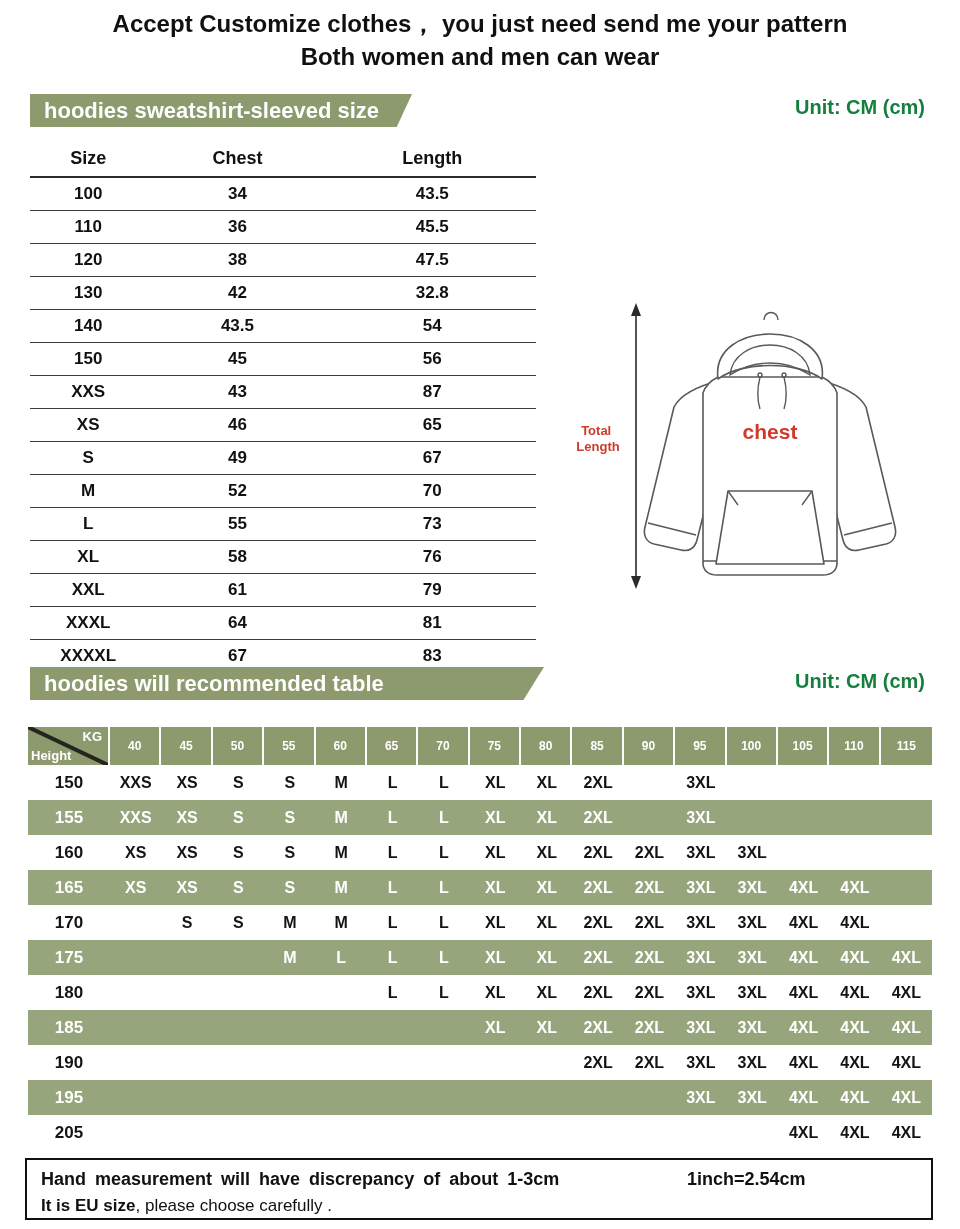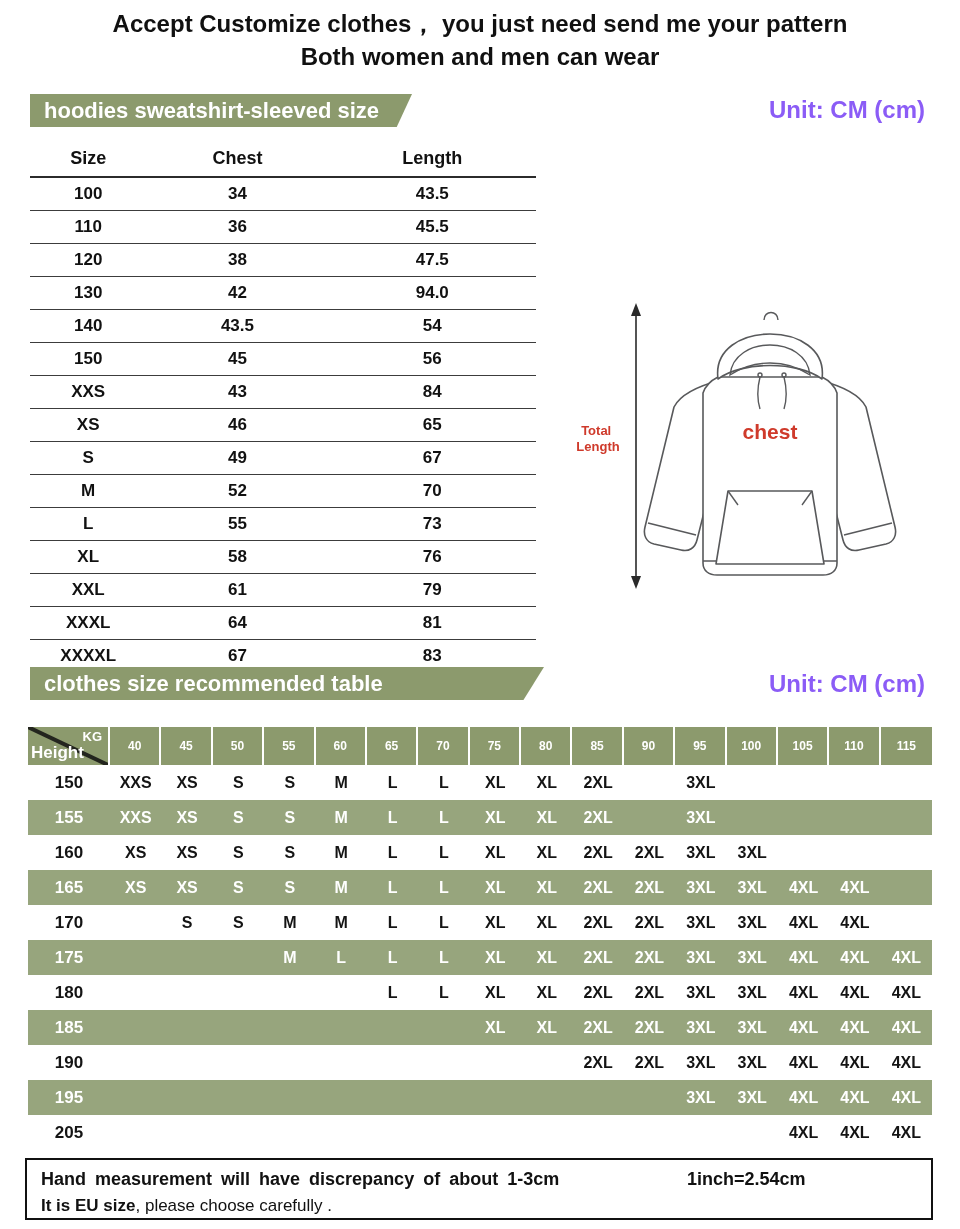--- a/index.html
+++ b/index.html
@@ -16,7 +16,7 @@
           clip-path:polygon(0 0,100% 0,96% 100%,0 100%);}
   .banner1{left:30px;top:94px;width:382px;}
   .banner2{left:30px;top:667px;width:514px;}
-  .unit{position:absolute;right:35px;font-size:24px;font-weight:bold;color:#8b5cf6;}
+  .unit{position:absolute;right:35px;font-size:20px;font-weight:bold;color:#15803d;}
   .unit1{top:96px;}
   .unit2{top:670px;}
 

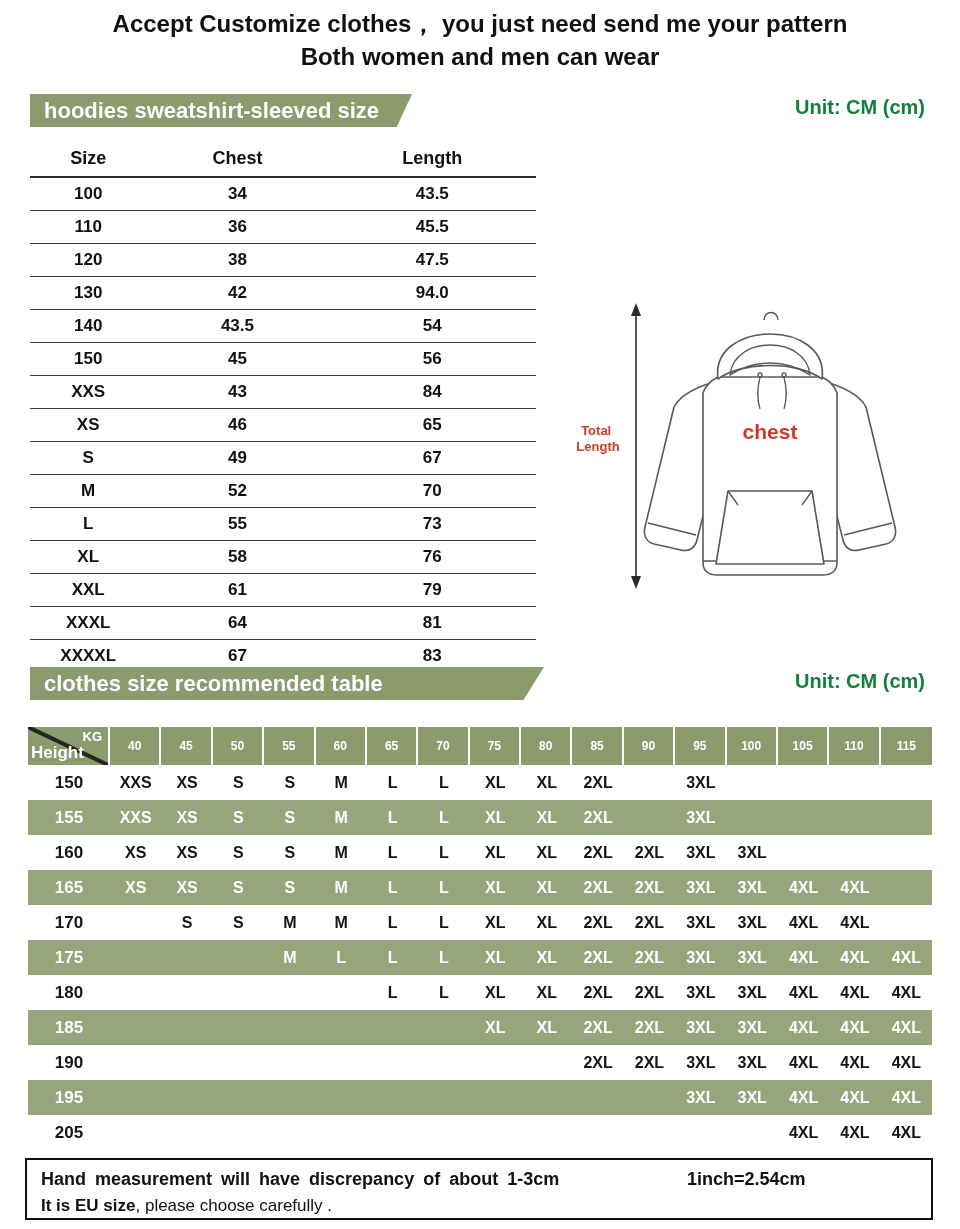--- a/index.html
+++ b/index.html
@@ -110,7 +110,7 @@
         <tr>
           <td>130</td>
           <td>42</td>
-          <td>94.0</td>
+          <td>32.8</td>
         </tr>
         <tr>
           <td>140</td>

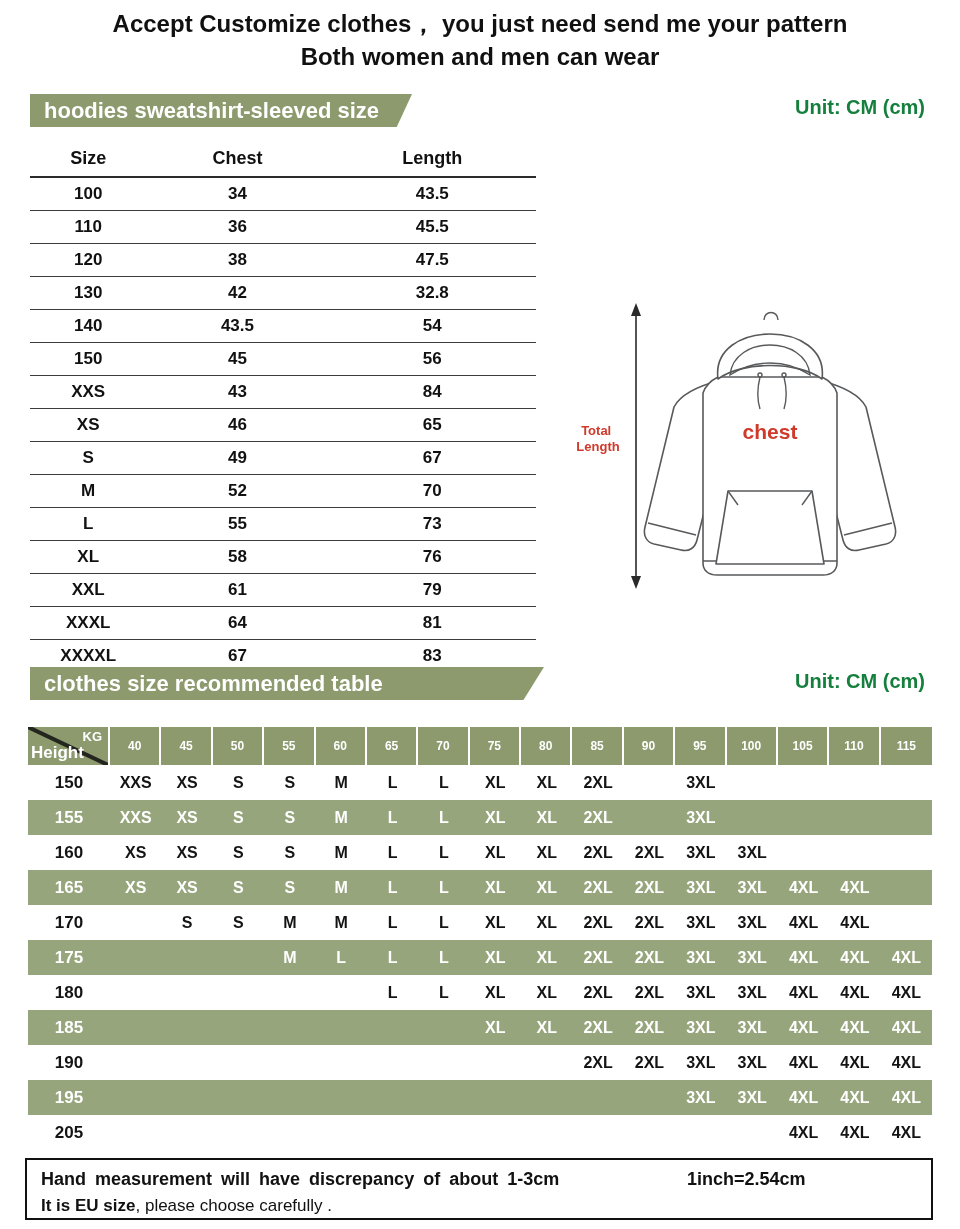--- a/index.html
+++ b/index.html
@@ -125,7 +125,7 @@
         <tr>
           <td>XXS</td>
           <td>43</td>
-          <td>84</td>
+          <td>87</td>
         </tr>
         <tr>
           <td>XS</td>

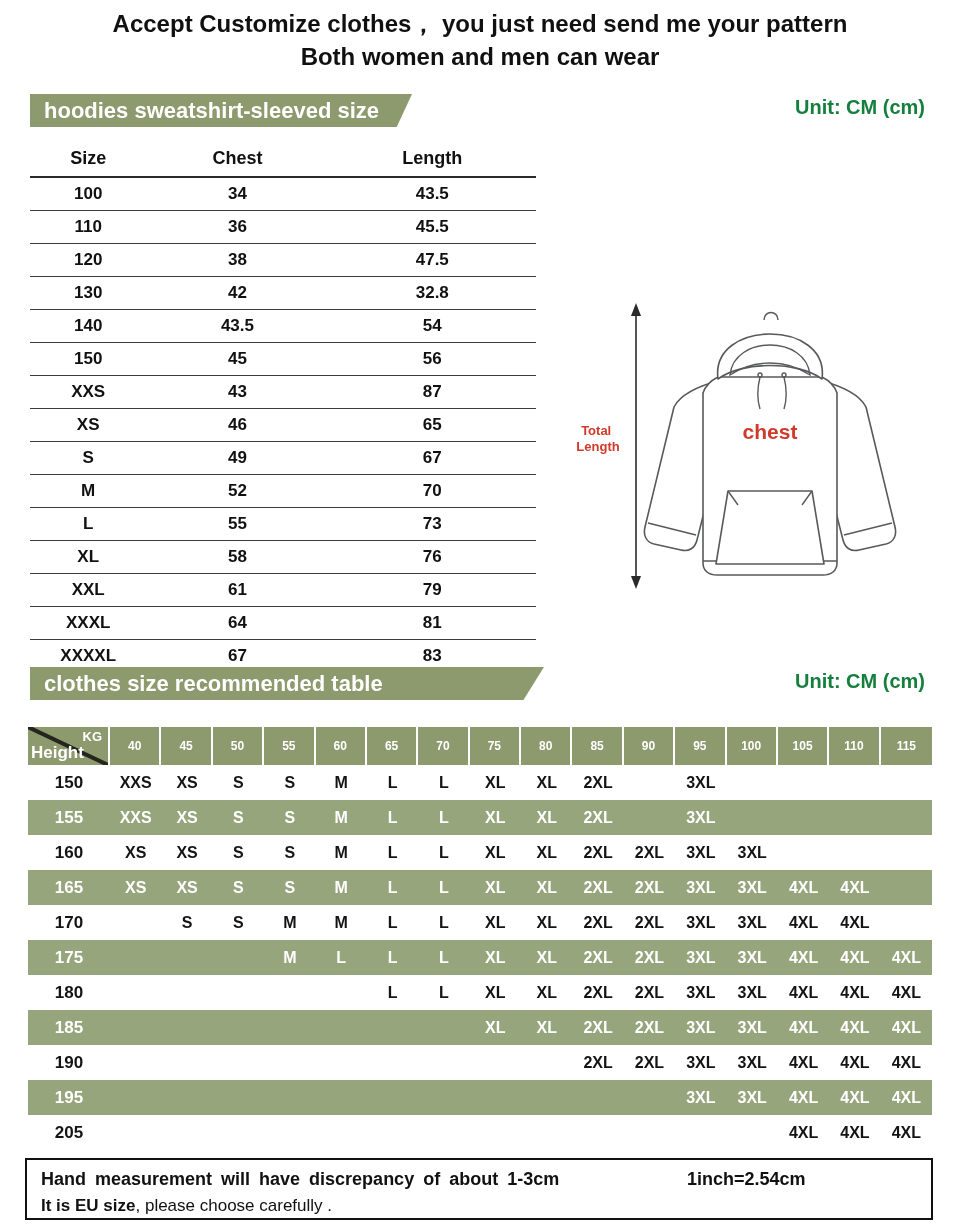--- a/index.html
+++ b/index.html
@@ -211,7 +211,7 @@
   </div>
 
   <div class="banner banner2">
-    <span>clothes size recommended table</span>
+    <span>hoodies will recommended table</span>
   </div>
   <div class="unit unit2">Unit: CM (cm)</div>
 

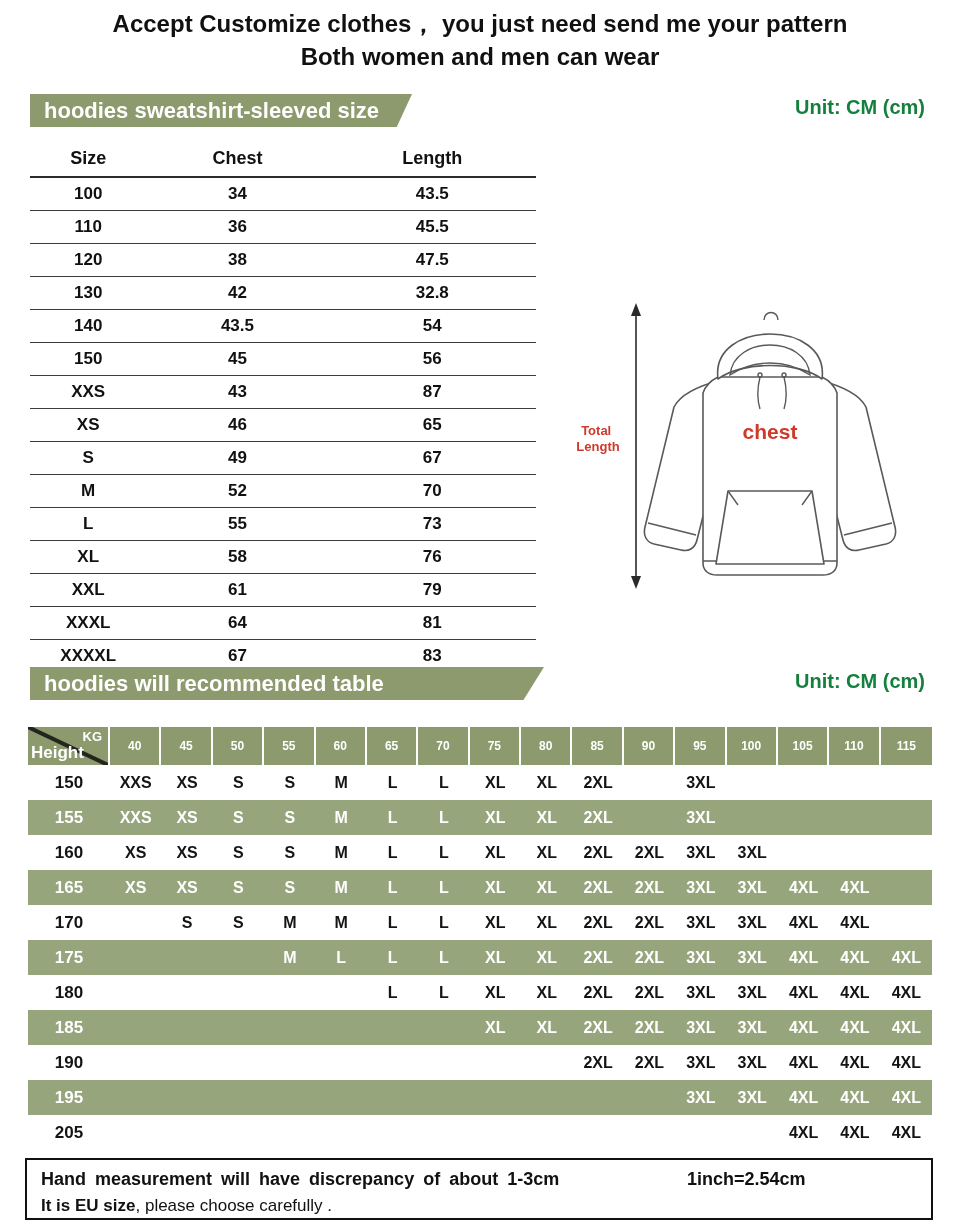--- a/index.html
+++ b/index.html
@@ -53,7 +53,7 @@
   .corner{position:relative;background:#8c9a6d;border-right:2px solid #fff;box-sizing:border-box;}
   .corner svg{position:absolute;left:0;top:0;width:100%;height:100%;}
   .corner .kg{position:absolute;right:6px;top:2px;color:#fff;font-size:13px;font-weight:bold;}
-  .corner .ht{position:absolute;left:3px;bottom:2px;color:#fff;font-size:17px;font-weight:bold;}
+  .corner .ht{position:absolute;left:3px;bottom:2px;color:#fff;font-size:13px;font-weight:bold;}
   .rec-row{height:35px;align-items:center;font-size:16px;font-weight:bold;color:#141414;}
   .rec-row > div{text-align:center;line-height:35px;}
   .rec-row.hl{background:#97a57d;color:#ffffff;}

